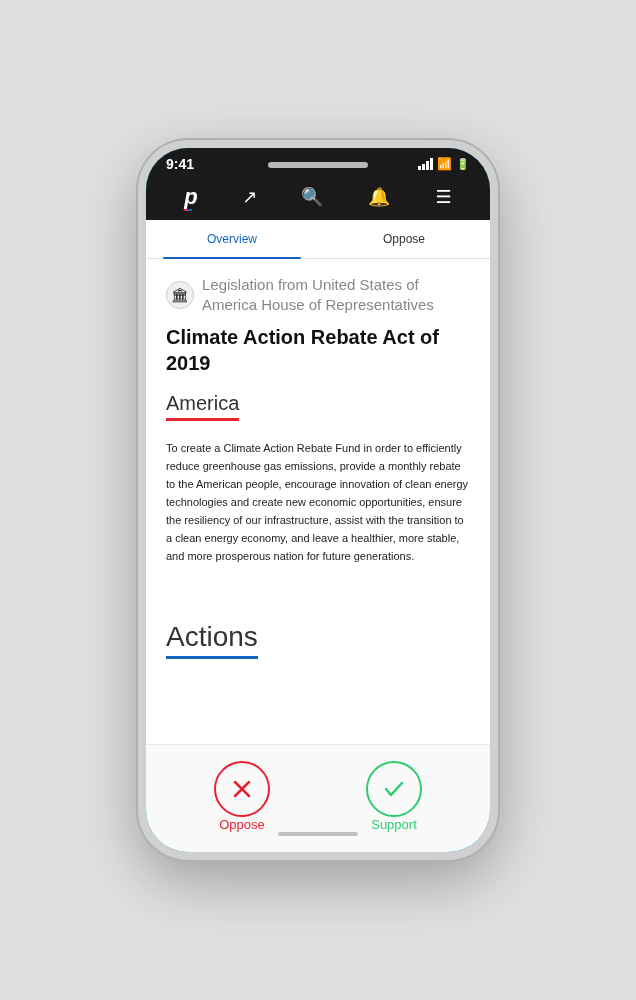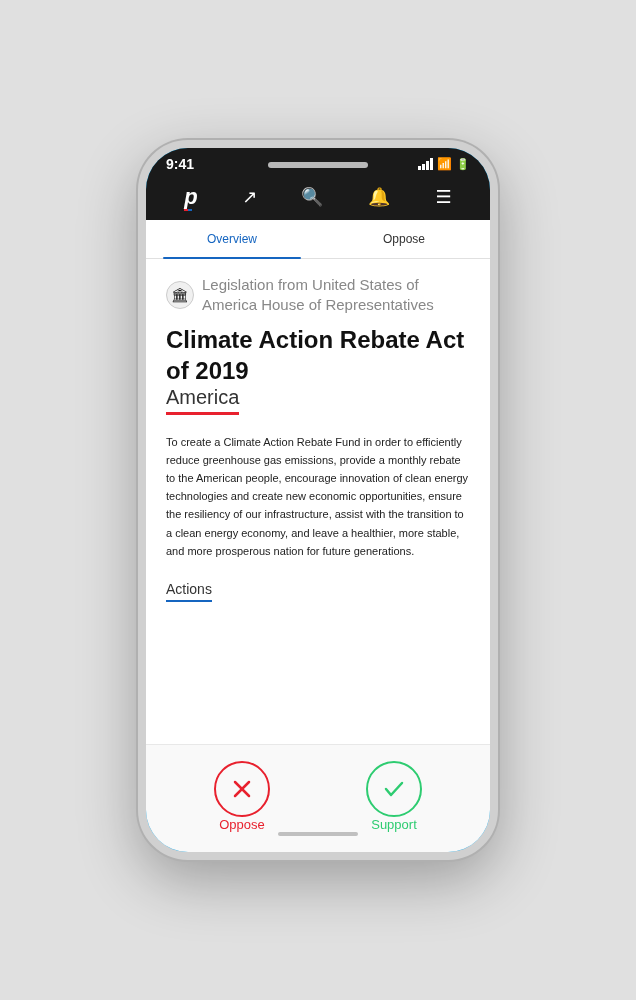--- a/index.html
+++ b/index.html
@@ -203,10 +203,11 @@
     }
 
     .bill-title {
-      font-size: 24px;
+      font-size: 20px;
       font-weight: 700;
       color: #111;
       line-height: 1.3;
+      margin-bottom: 16px;
     }
 
     .section-heading {

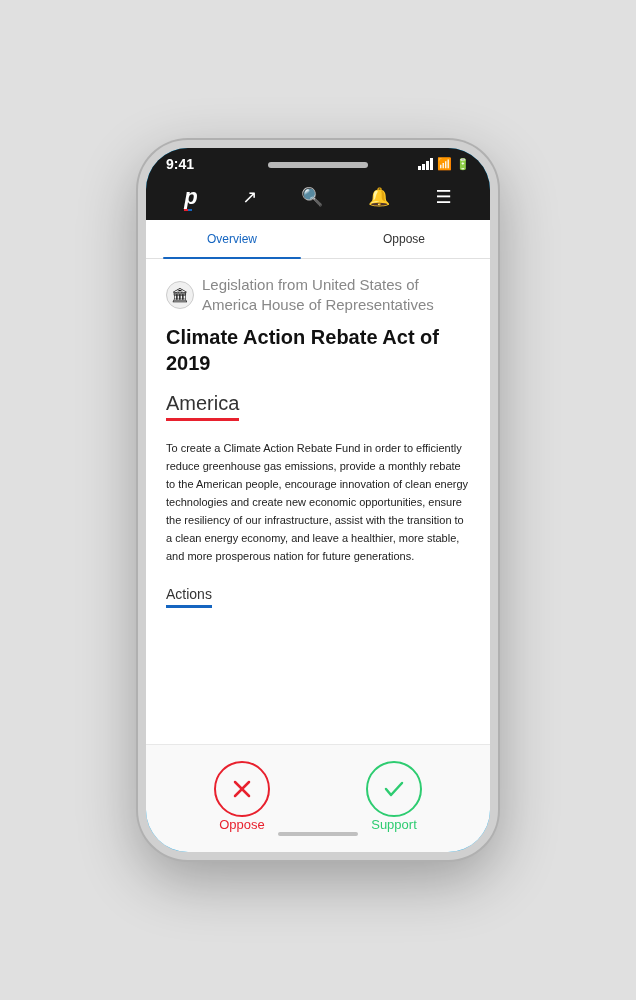--- a/index.html
+++ b/index.html
@@ -237,12 +237,13 @@
     }
 
     .actions-heading {
-      font-size: 14px;
+      font-size: 28px;
       color: #333;
       font-weight: 400;
       position: relative;
       display: inline-block;
       margin-bottom: 4px;
+      margin-top: 36px;
     }
 
     .actions-heading::after {

